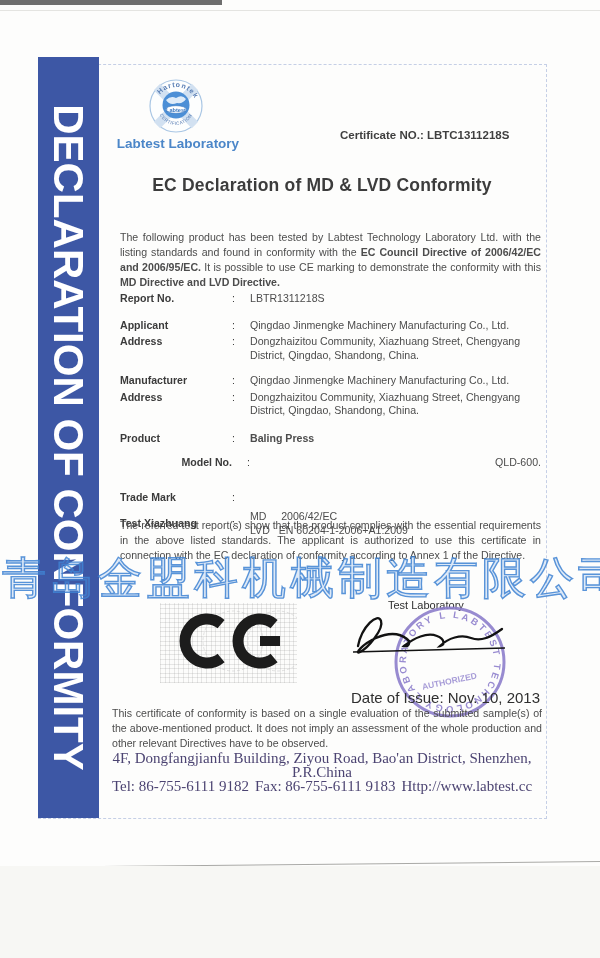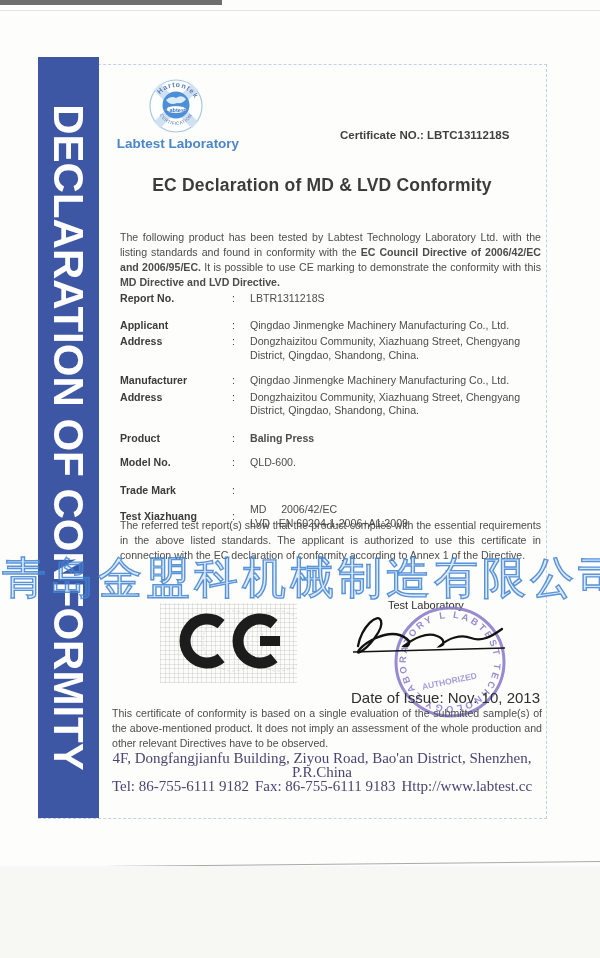--- a/index.html
+++ b/index.html
@@ -145,7 +145,7 @@
           <div>Baling Press</div>
         </div>
       </div>
-      <div class="field-row" style="margin-top: 11px;">
+      <div class="field-row" style="margin-top: 11px; text-align: right;">
         <div class="f-label">Model No.</div>
         <div class="f-colon">:</div>
         <div class="f-value">

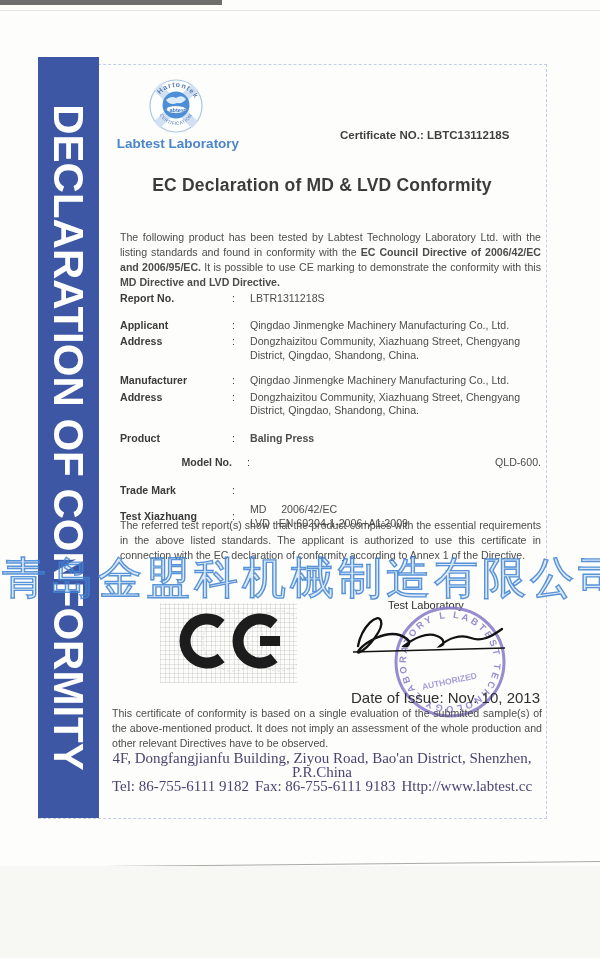--- a/index.html
+++ b/index.html
@@ -152,7 +152,7 @@
           <div>QLD-600.</div>
         </div>
       </div>
-      <div class="field-row" style="margin-top: 14px; align-items: flex-end;">
+      <div class="field-row" style="margin-top: 21px; align-items: flex-end;">
         <div class="f-label">Trade Mark</div>
         <div class="f-colon">:</div>
       </div>

